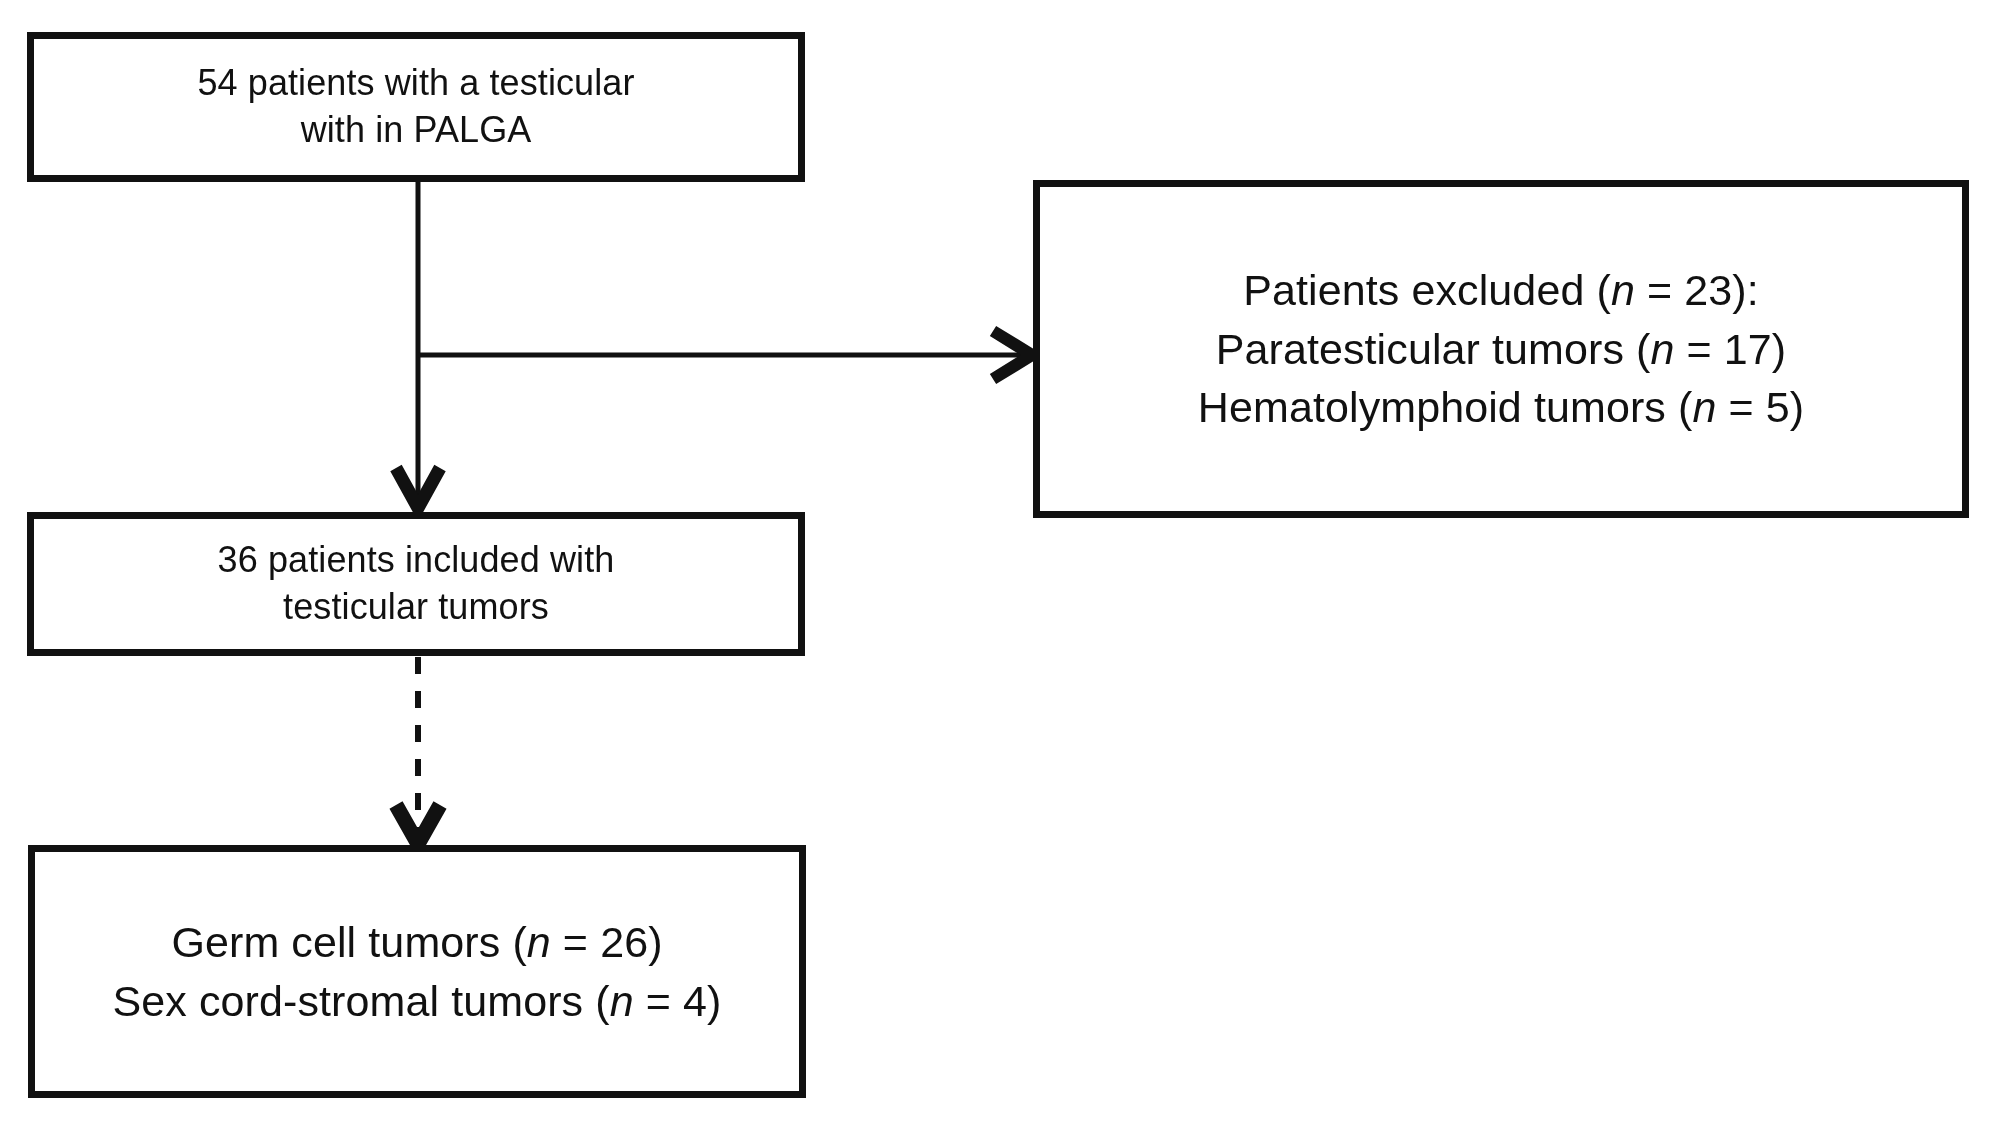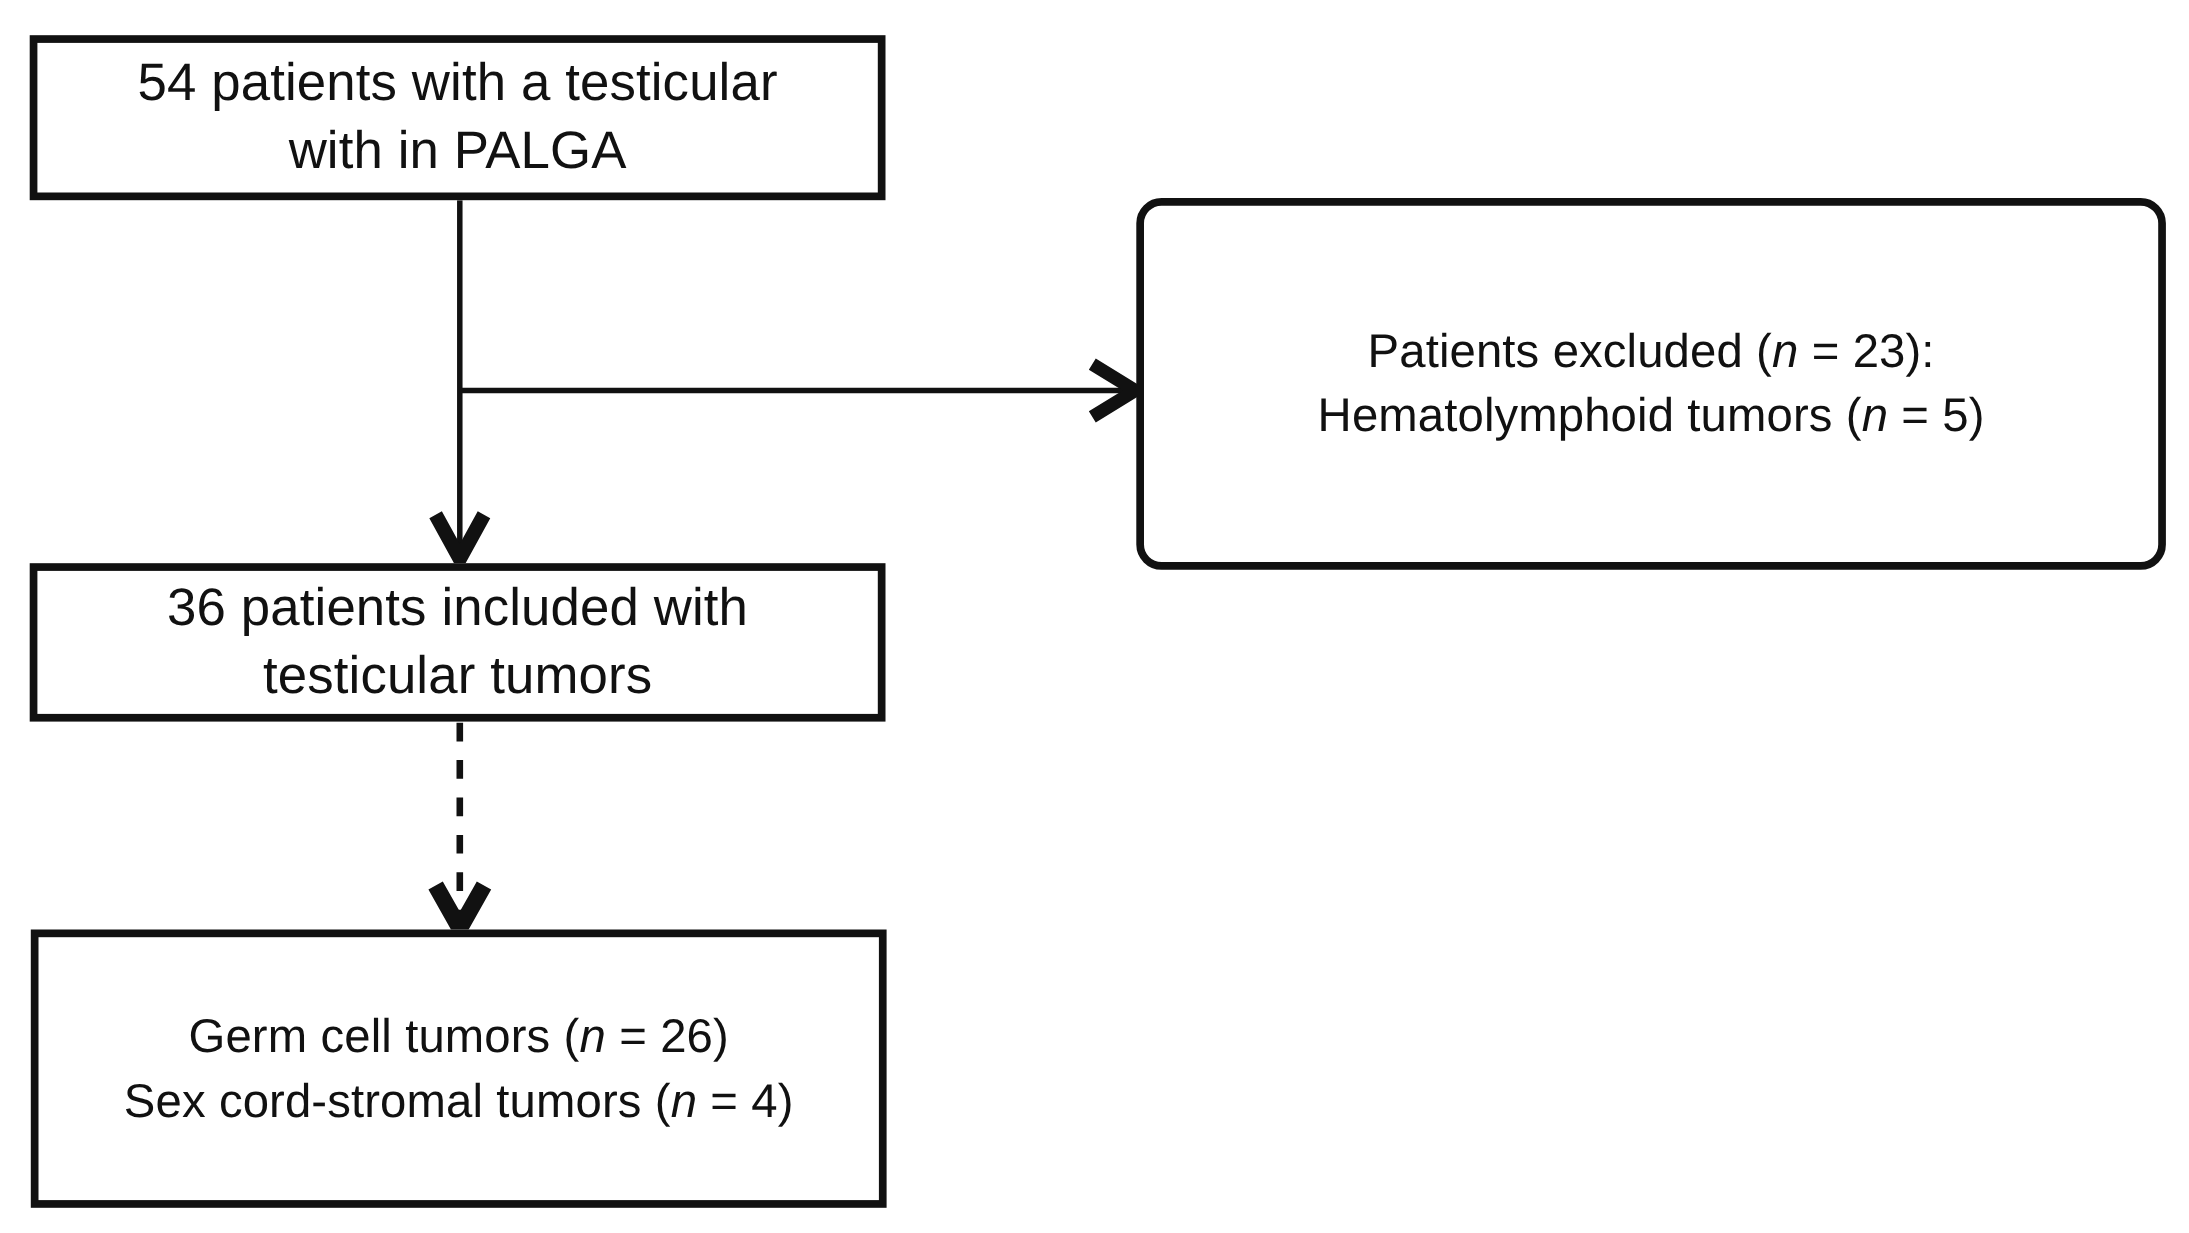--- a/index.html
+++ b/index.html
@@ -30,7 +30,7 @@
     text-align: center;
   }
   .box-line {
-    font-size: 48px;
+    font-size: 36px;
     line-height: 1.30;
     color: #111111;
     white-space: nowrap;

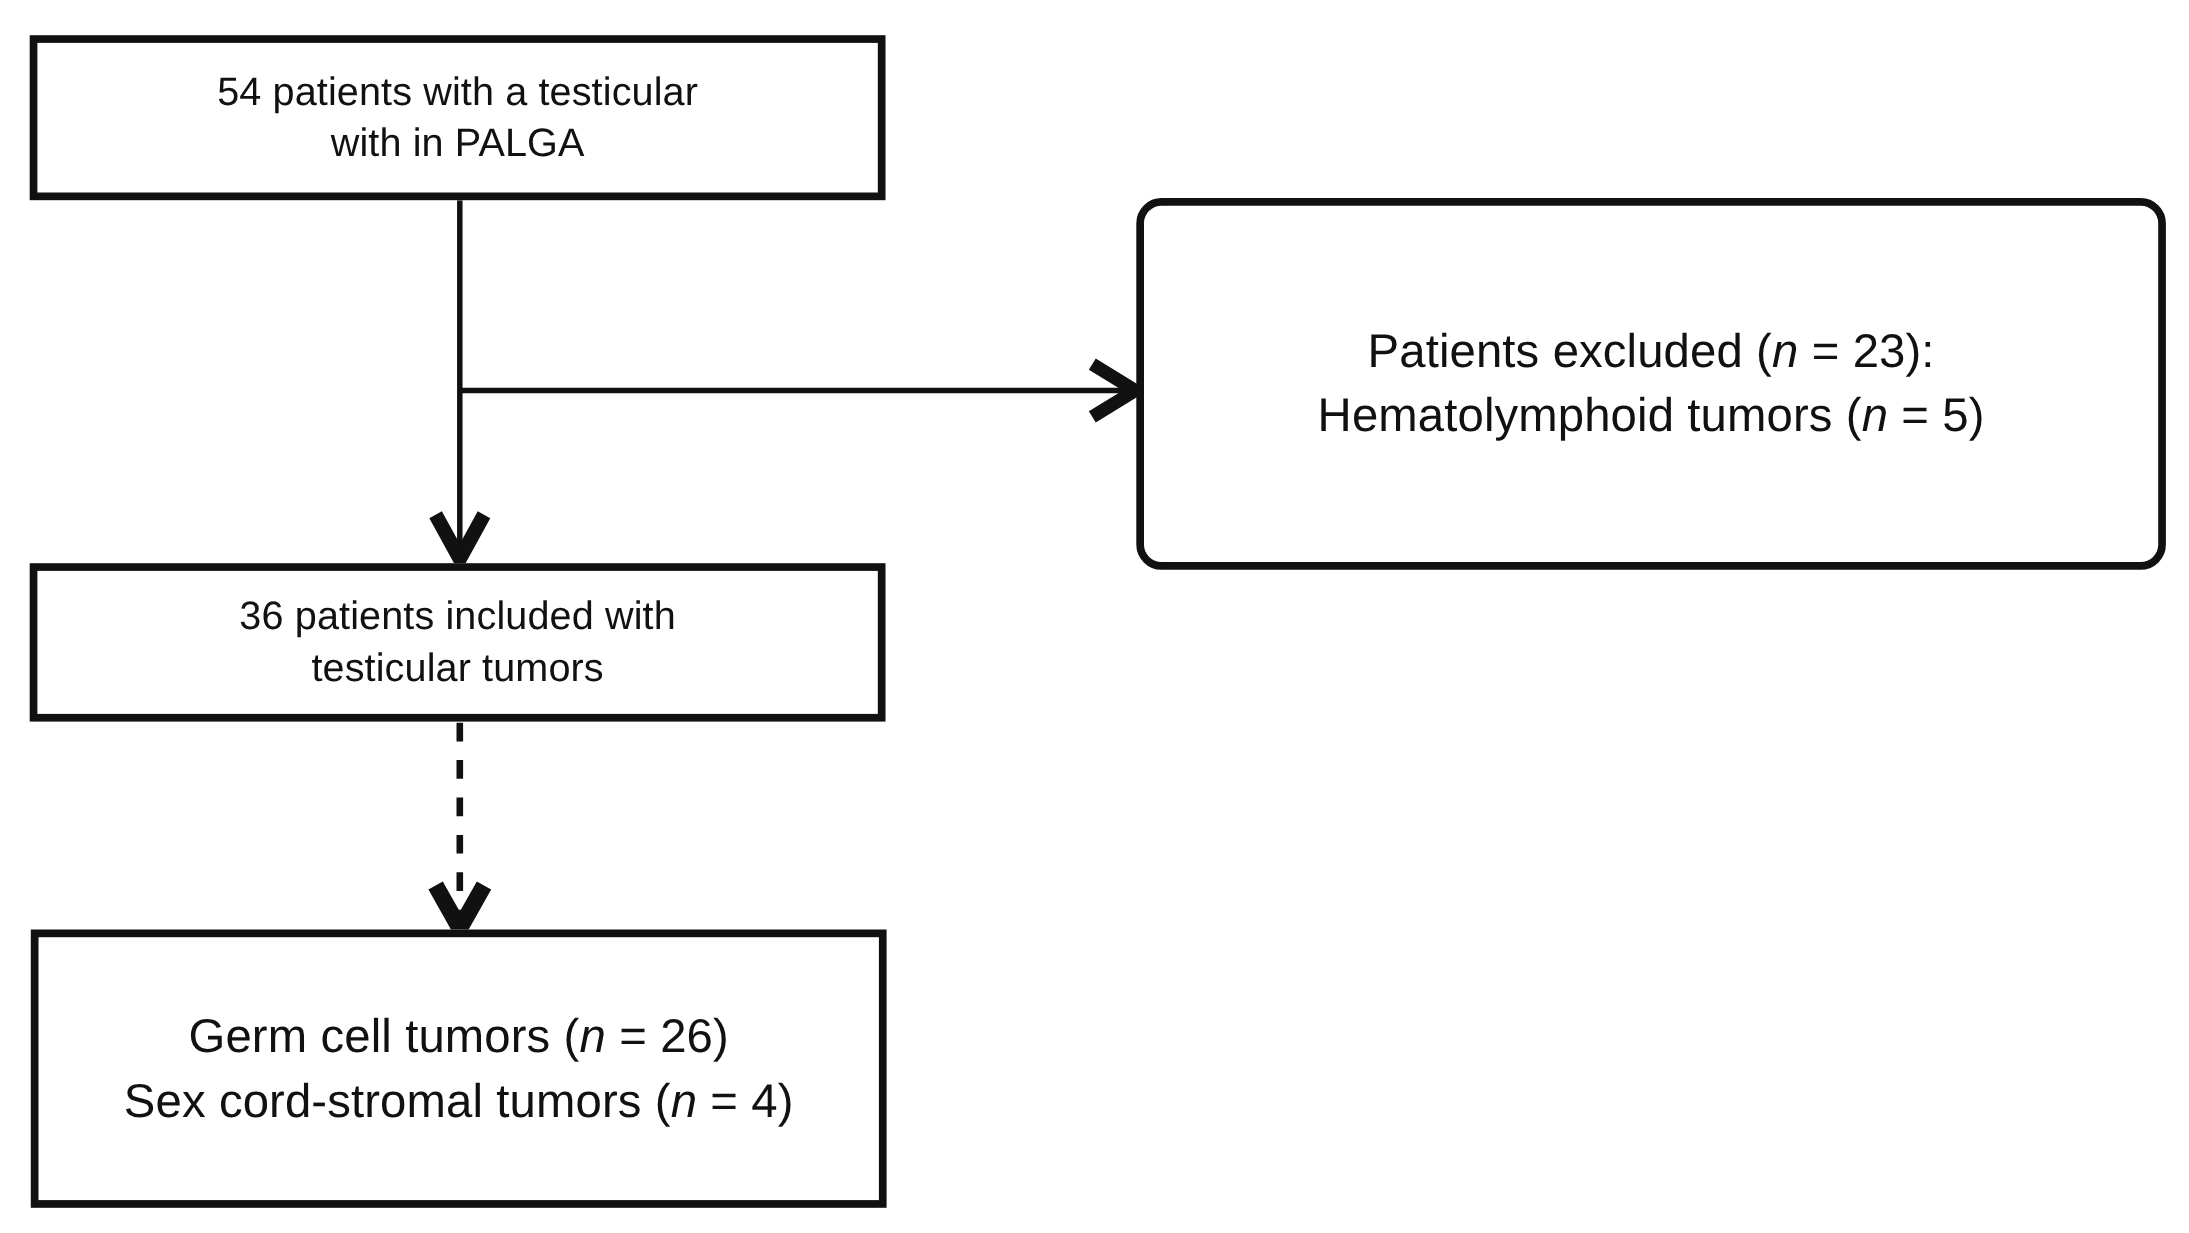--- a/index.html
+++ b/index.html
@@ -38,7 +38,7 @@
   }
   
   #box-source   { left: 27px;   top: 32px;   width: 778px; height: 150px; }
-  #box-excluded { left: 1033px; top: 180px;  width: 936px; height: 338px; border-radius: 23px; }
+  #box-excluded { left: 1033px; top: 180px;  width: 936px; height: 338px; }
   #box-included { left: 27px;   top: 512px;  width: 778px; height: 144px; }
   #box-types    { left: 28px;   top: 845px;  width: 778px; height: 253px; }
 

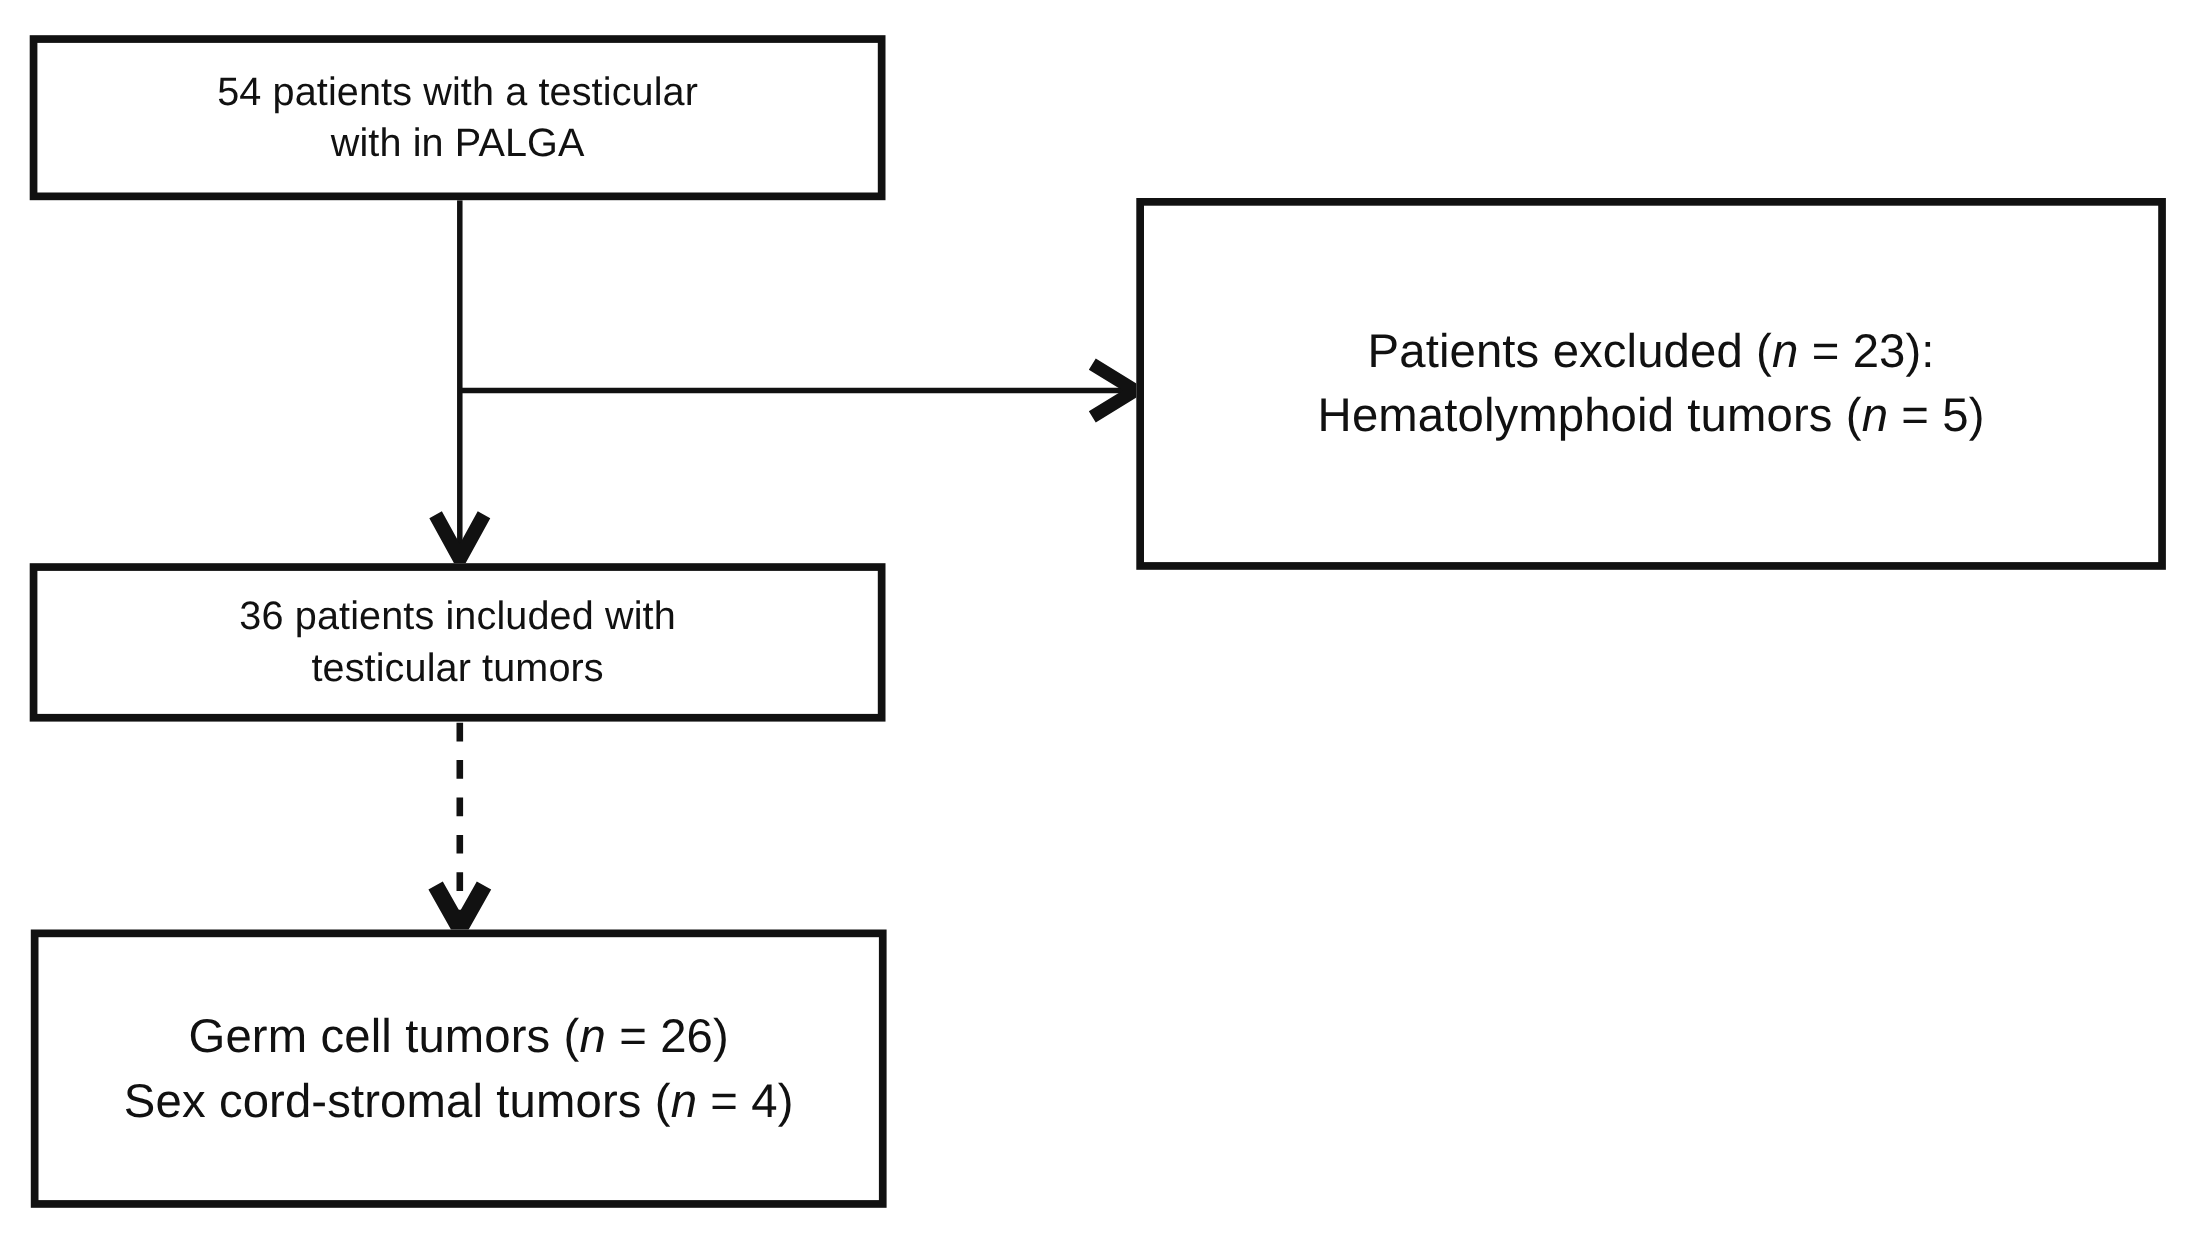--- a/index.html
+++ b/index.html
@@ -80,6 +80,7 @@
 
   <div class="flow-box" id="box-excluded">
     <div class="box-line">Patients excluded (<i class="ital">n</i> = 23):</div>
+    <div class="box-line">Paratesticular tumors (<i class="ital">n</i> = 17)</div>
     <div class="box-line">Hematolymphoid tumors (<i class="ital">n</i> = 5)</div>
   </div>
 

